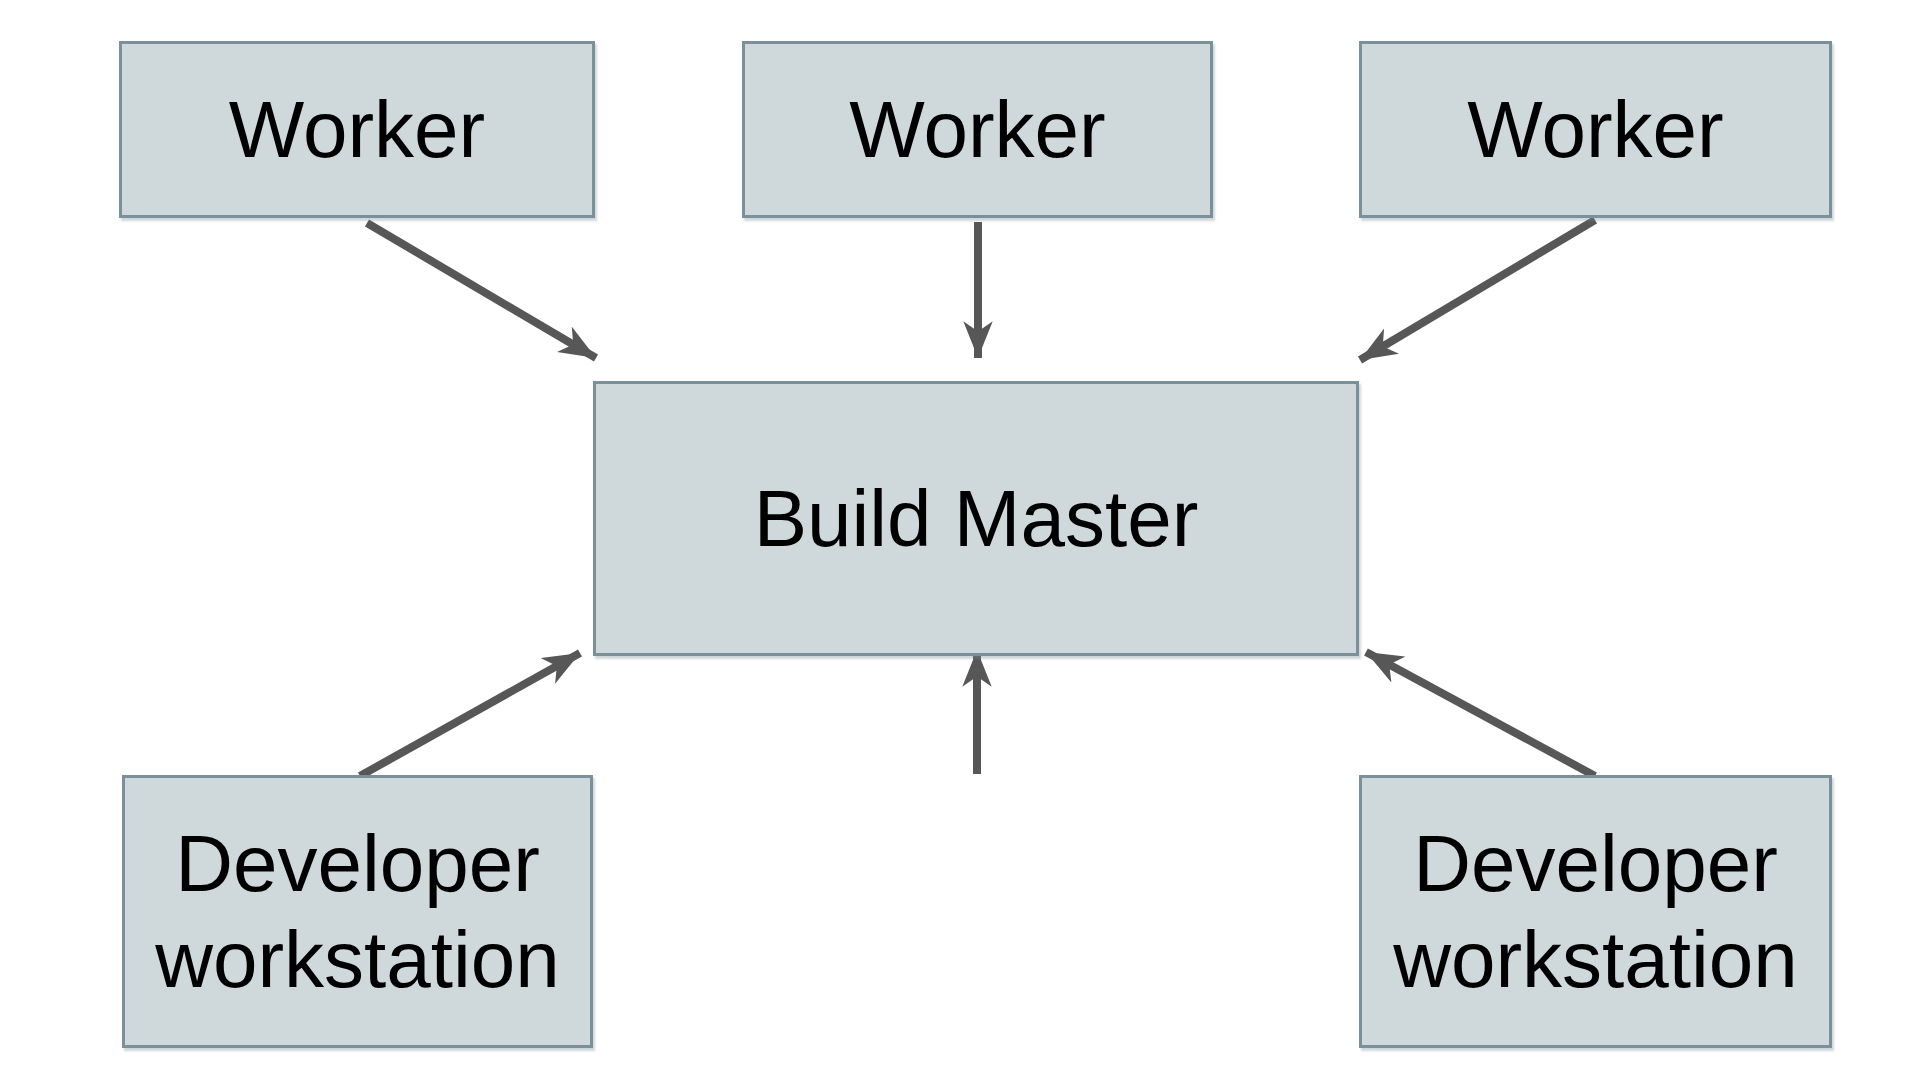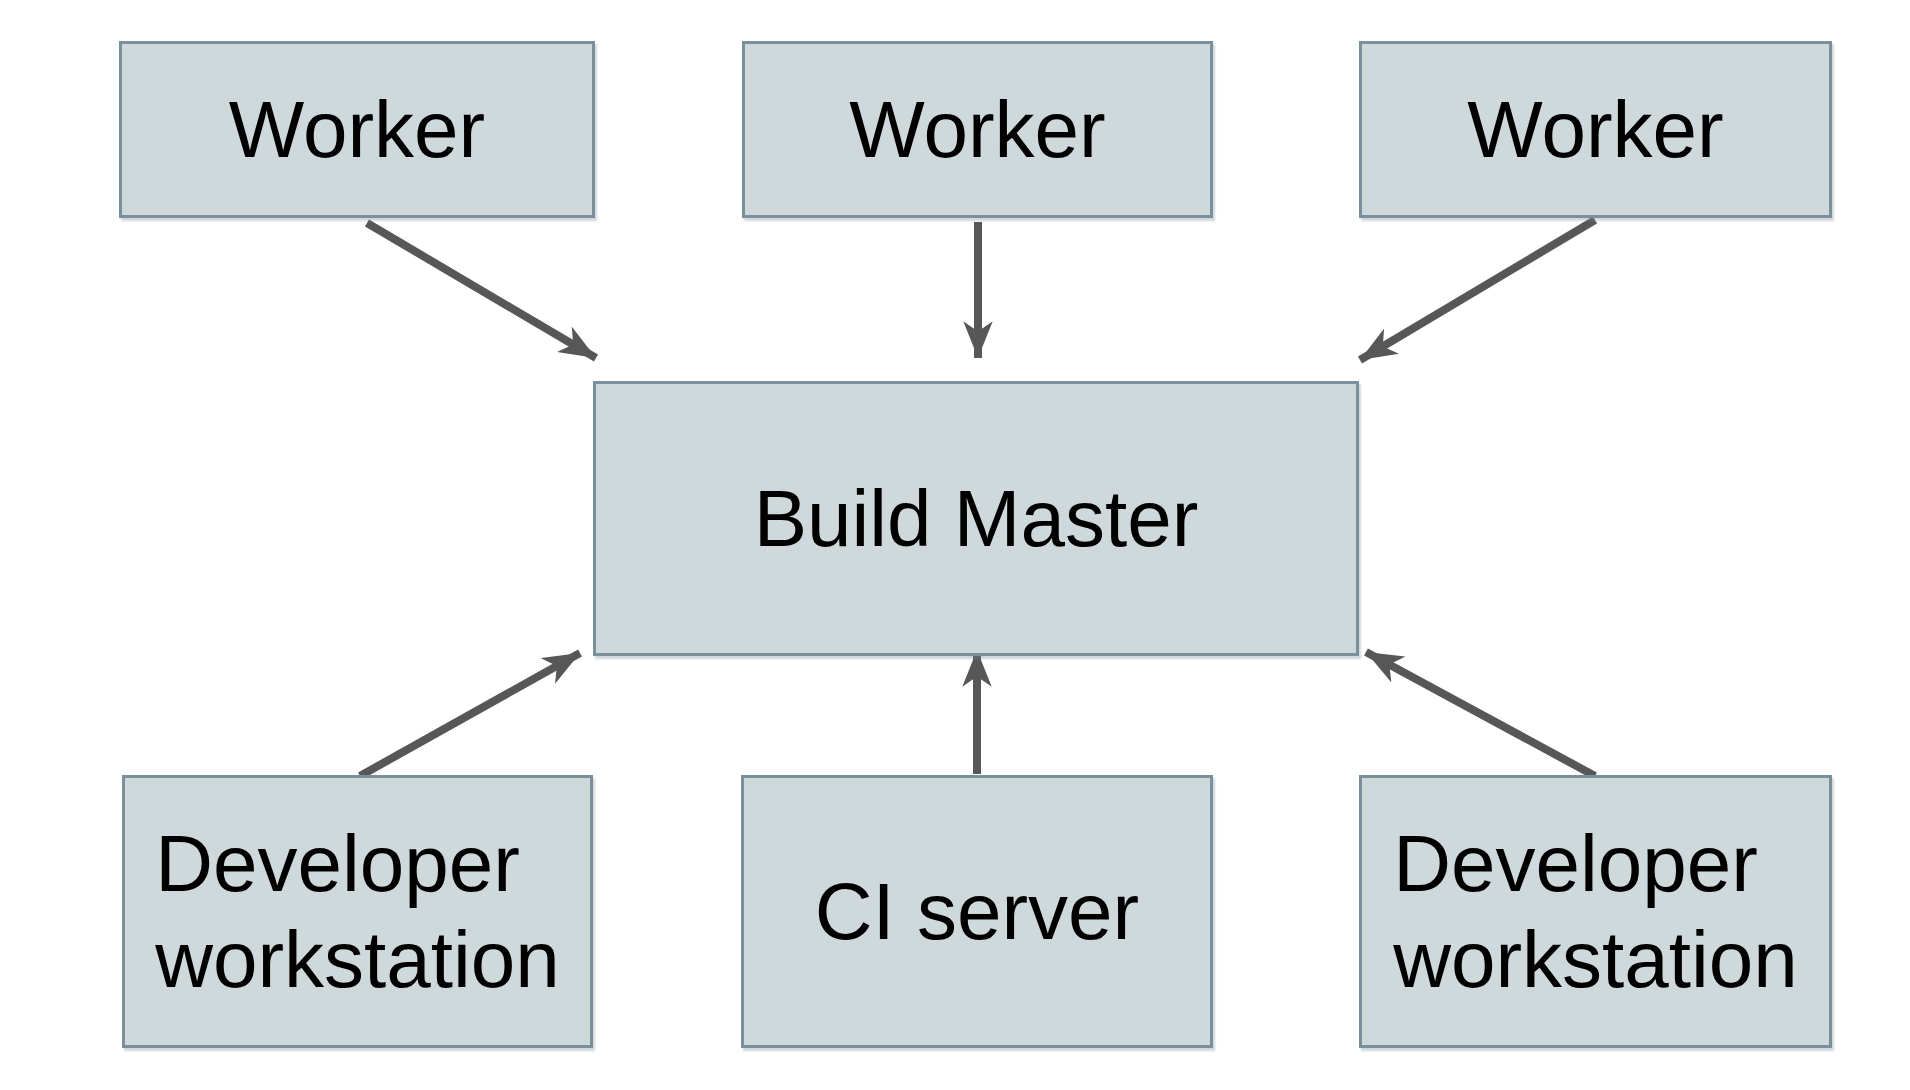--- a/index.html
+++ b/index.html
@@ -30,6 +30,7 @@
     display:flex;
     align-items:center;
     justify-content:center;
+    text-align:center;
     color:var(--text);
     font-size:80px;
     line-height:1.19;

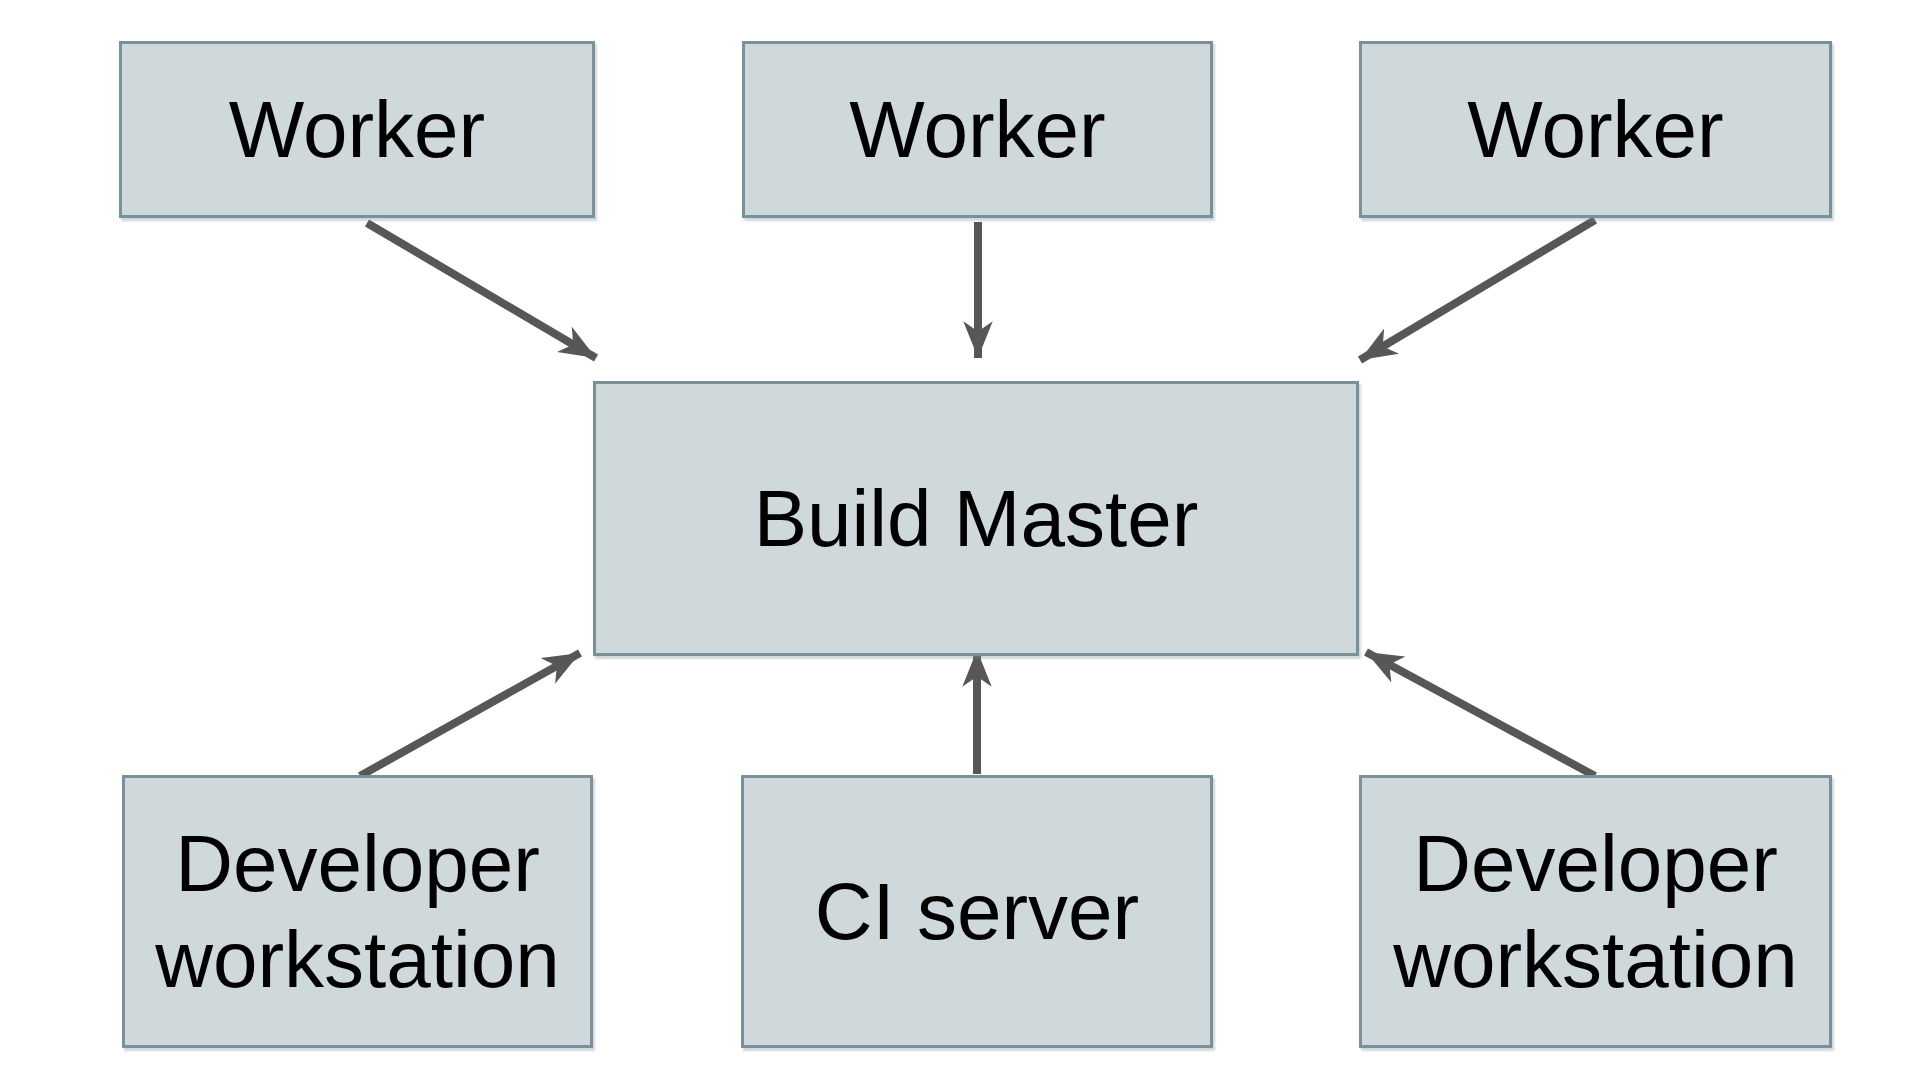--- a/index.html
+++ b/index.html
@@ -94,9 +94,6 @@
     <span>Developer
 workstation</span>
   </div>
-  <div class="node" id="n-ci-server">
-    <span>CI server</span>
-  </div>
   <div class="node" id="n-dev-right">
     <span>Developer
 workstation</span>

